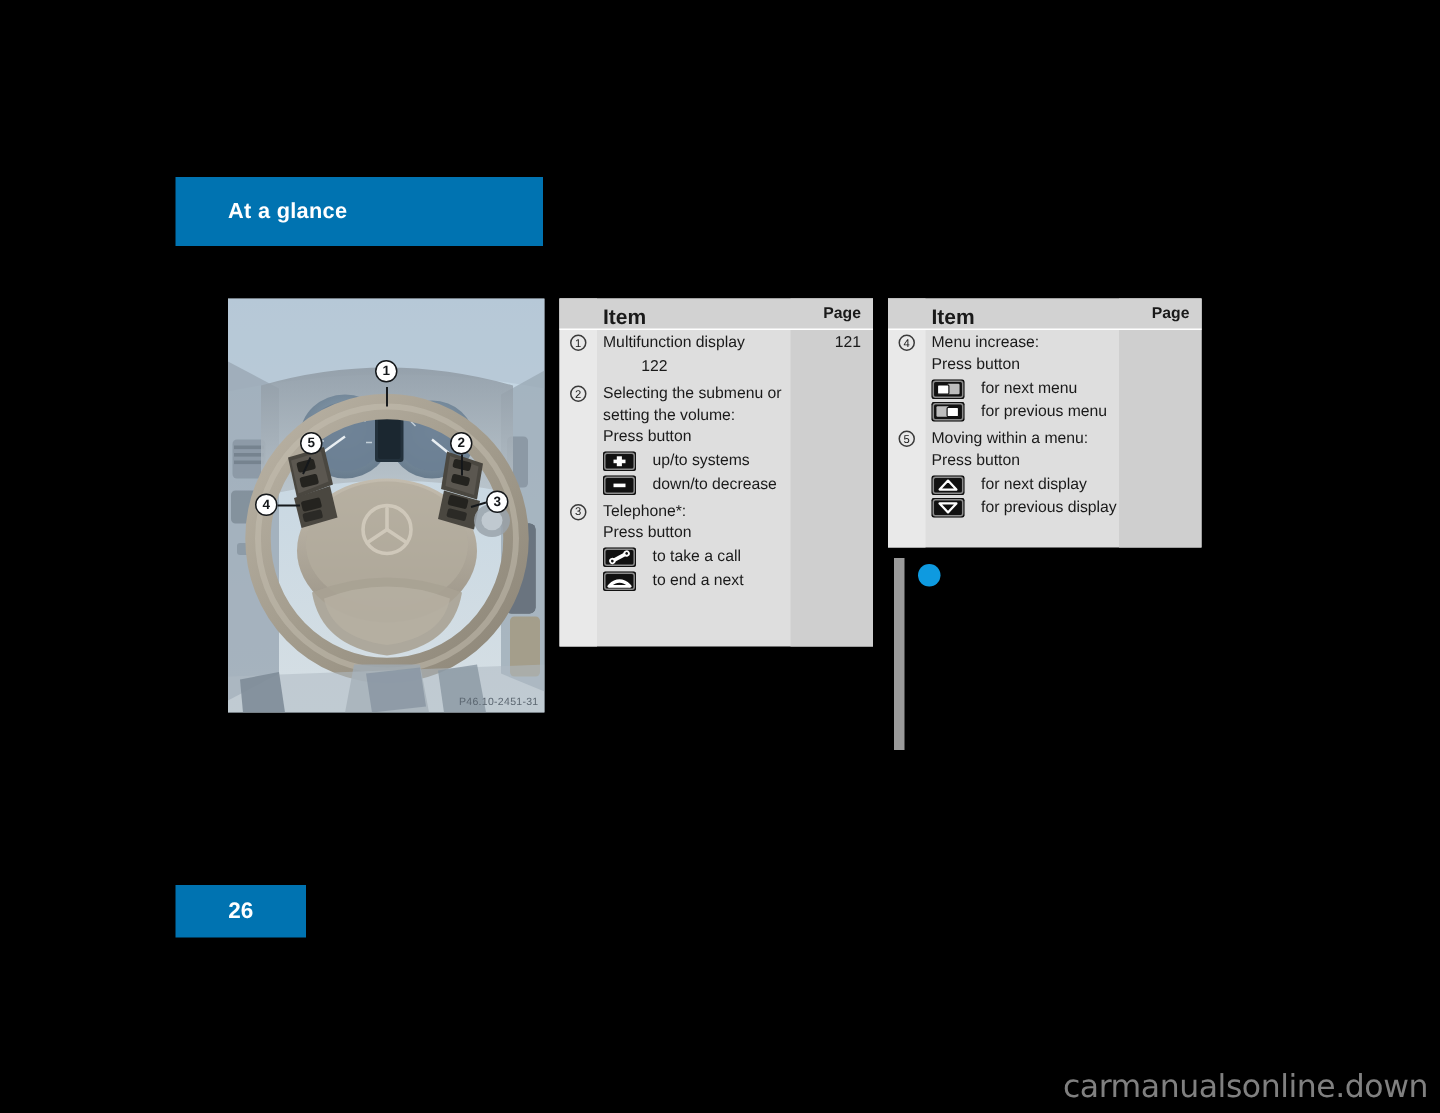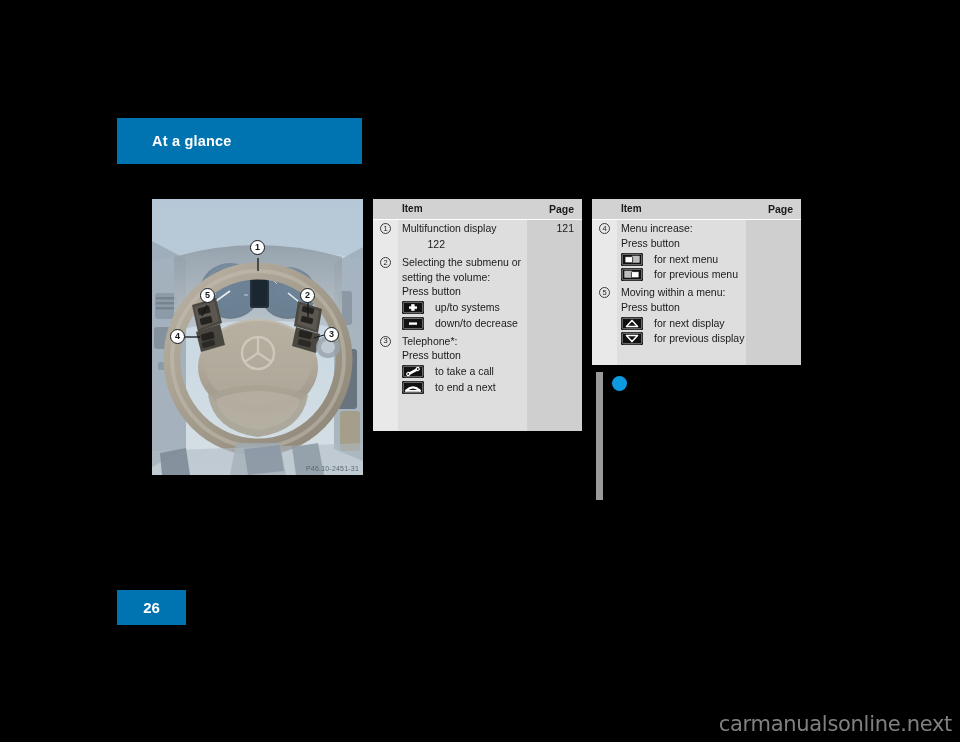--- a/index.html
+++ b/index.html
@@ -112,7 +112,7 @@
   .tbl-header .hdr-item {
     position: absolute;
     left: 29px; top: 4px;
-    font-size: 10px;
+    font-size: 14px;
     font-weight: bold;
     color: #1a1a1a;
   }

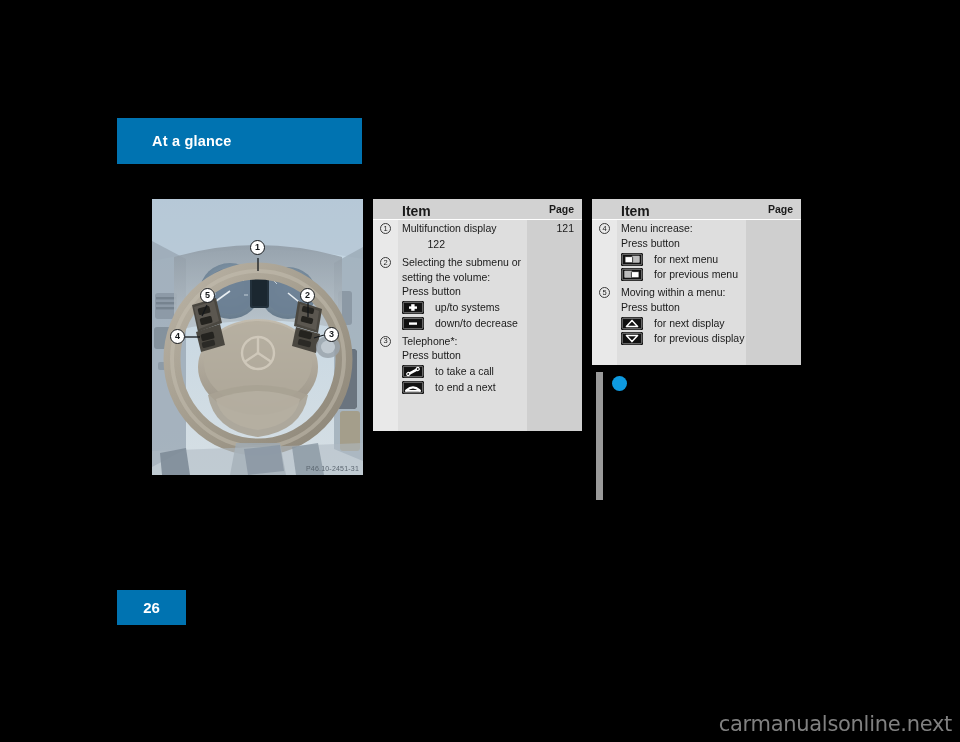--- a/index.html
+++ b/index.html
@@ -226,7 +226,7 @@
     position: absolute;
     left: 117px;
     top: 590px;
-    width: 69px;
+    width: 87px;
     height: 35px;
     background: #0073b1;
     display: flex;

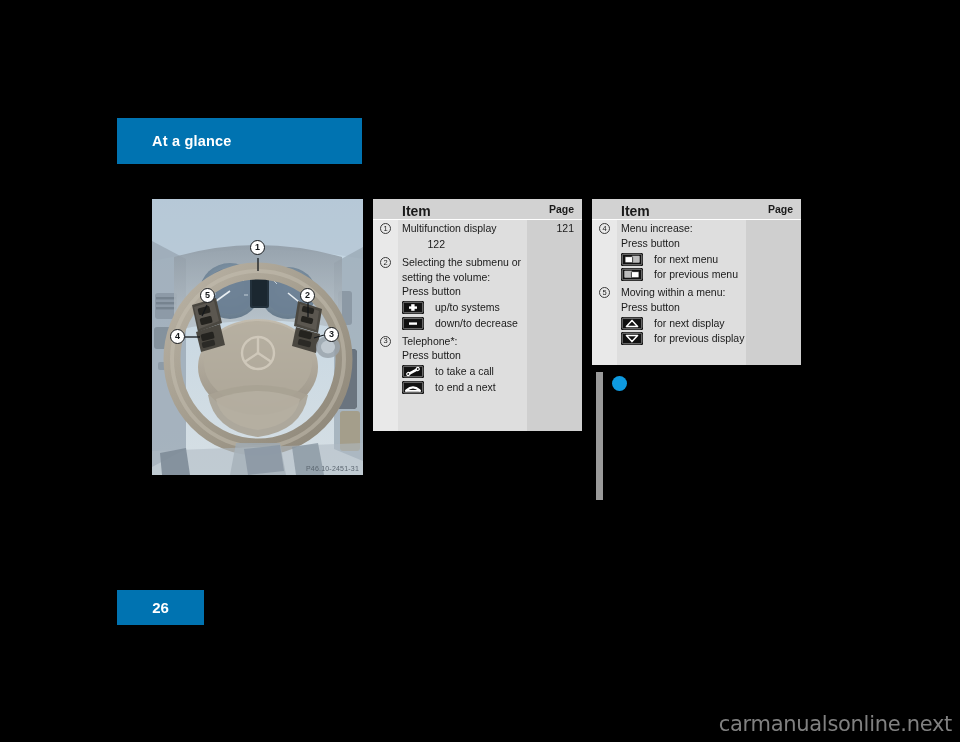--- a/index.html
+++ b/index.html
@@ -585,6 +585,6 @@
   <span class="page-num">26</span>
 </div>
 
-<div id="watermark">carmanualsonline.next</div>
+<div id="watermark">carmanualsonline.down</div>
 
 </body></html>

